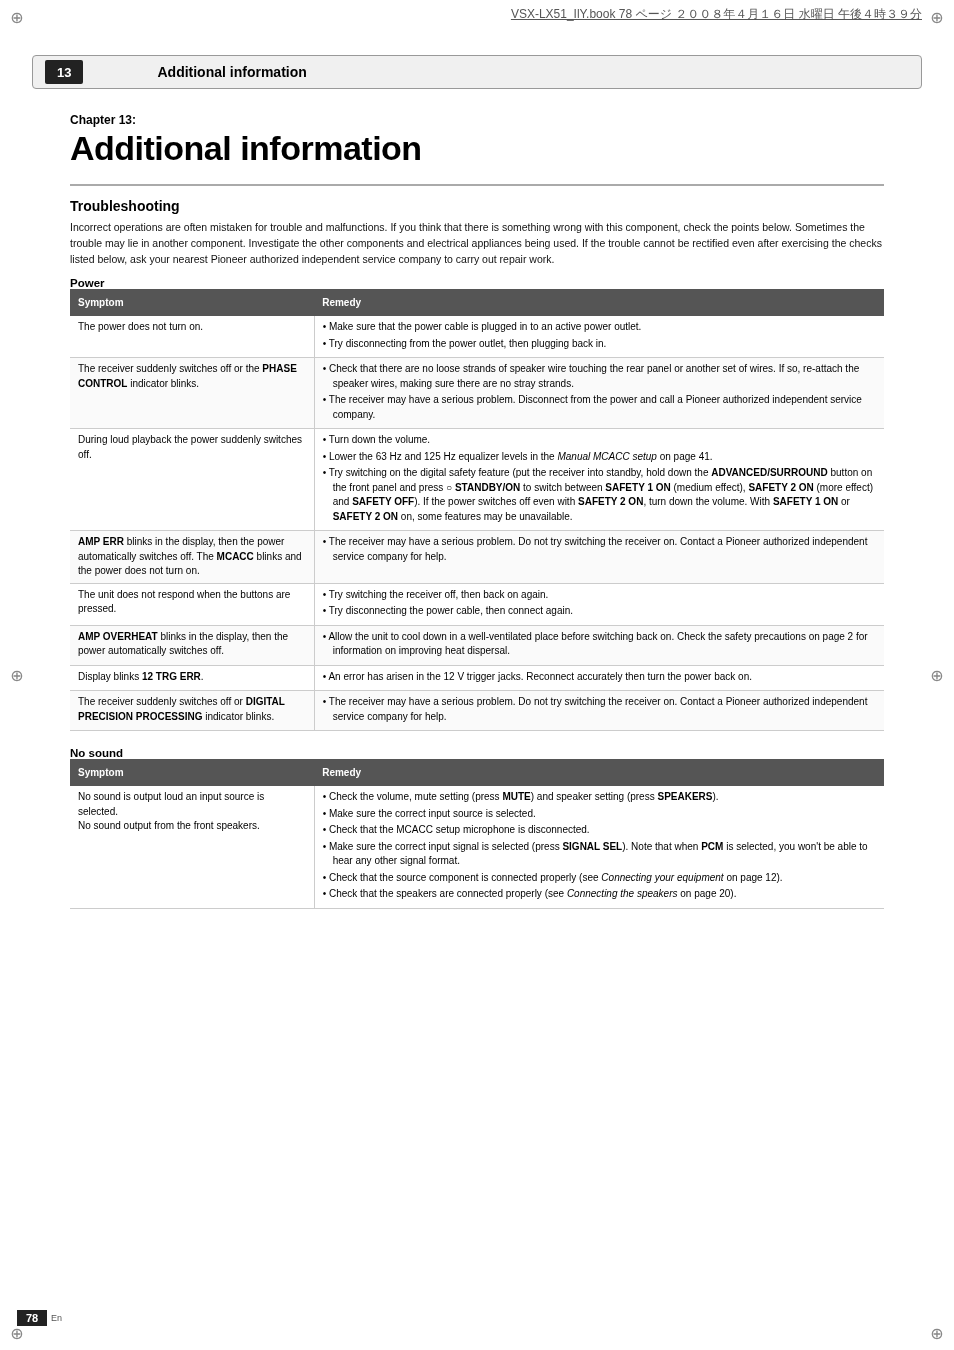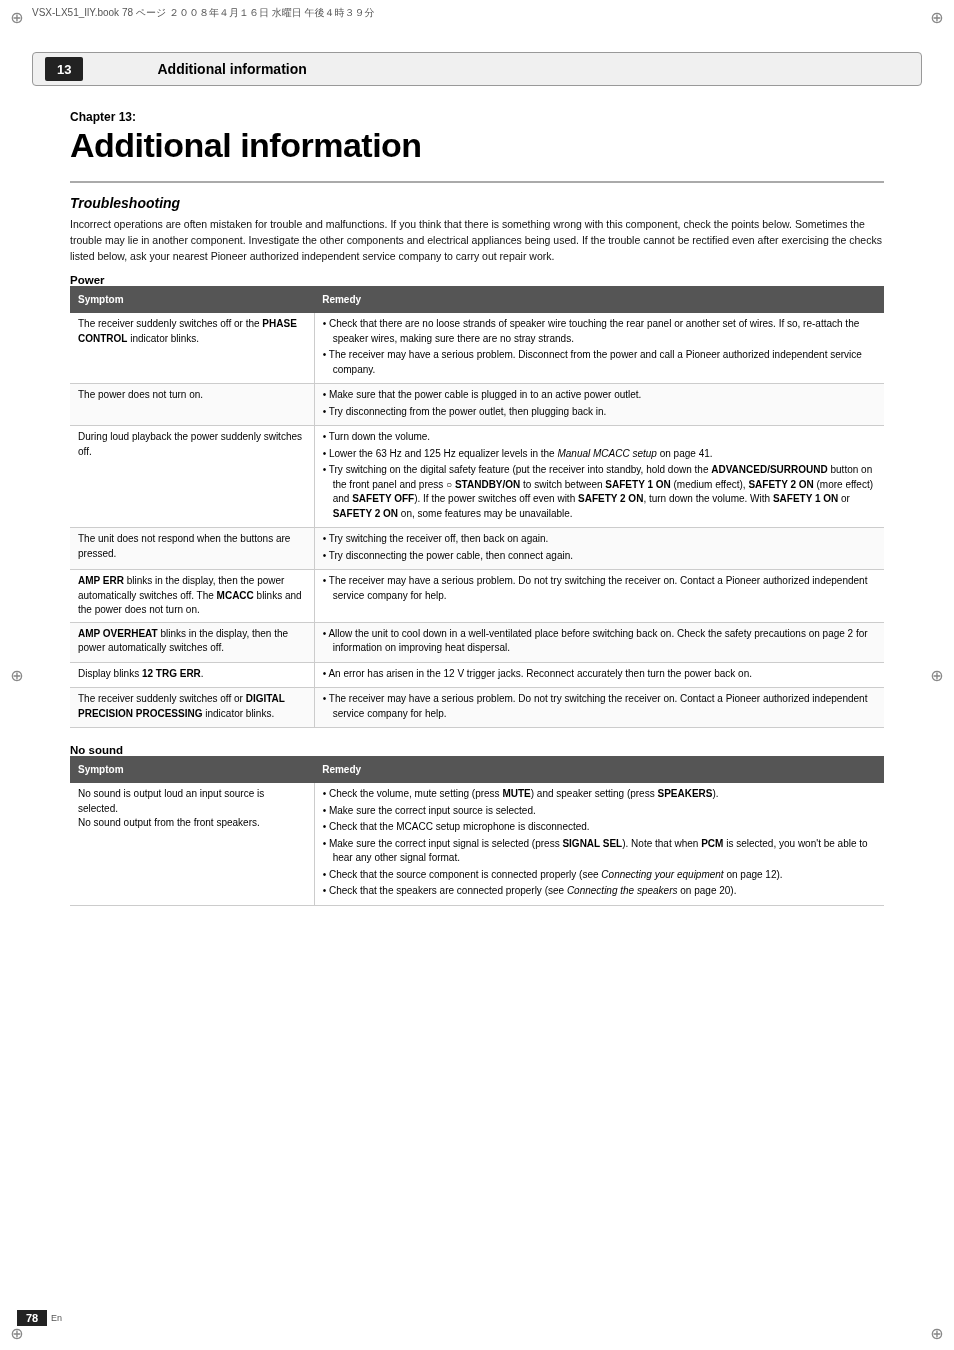--- a/index.html
+++ b/index.html
@@ -50,10 +50,11 @@
 
     
     .meta-line {
-      font-size: 10px;
+      font-size: 12px;
       color: #555;
-      text-align: left;
+      text-align: right;
       margin: 6px 32px 0 32px;
+      text-decoration: underline;
     }
 
     

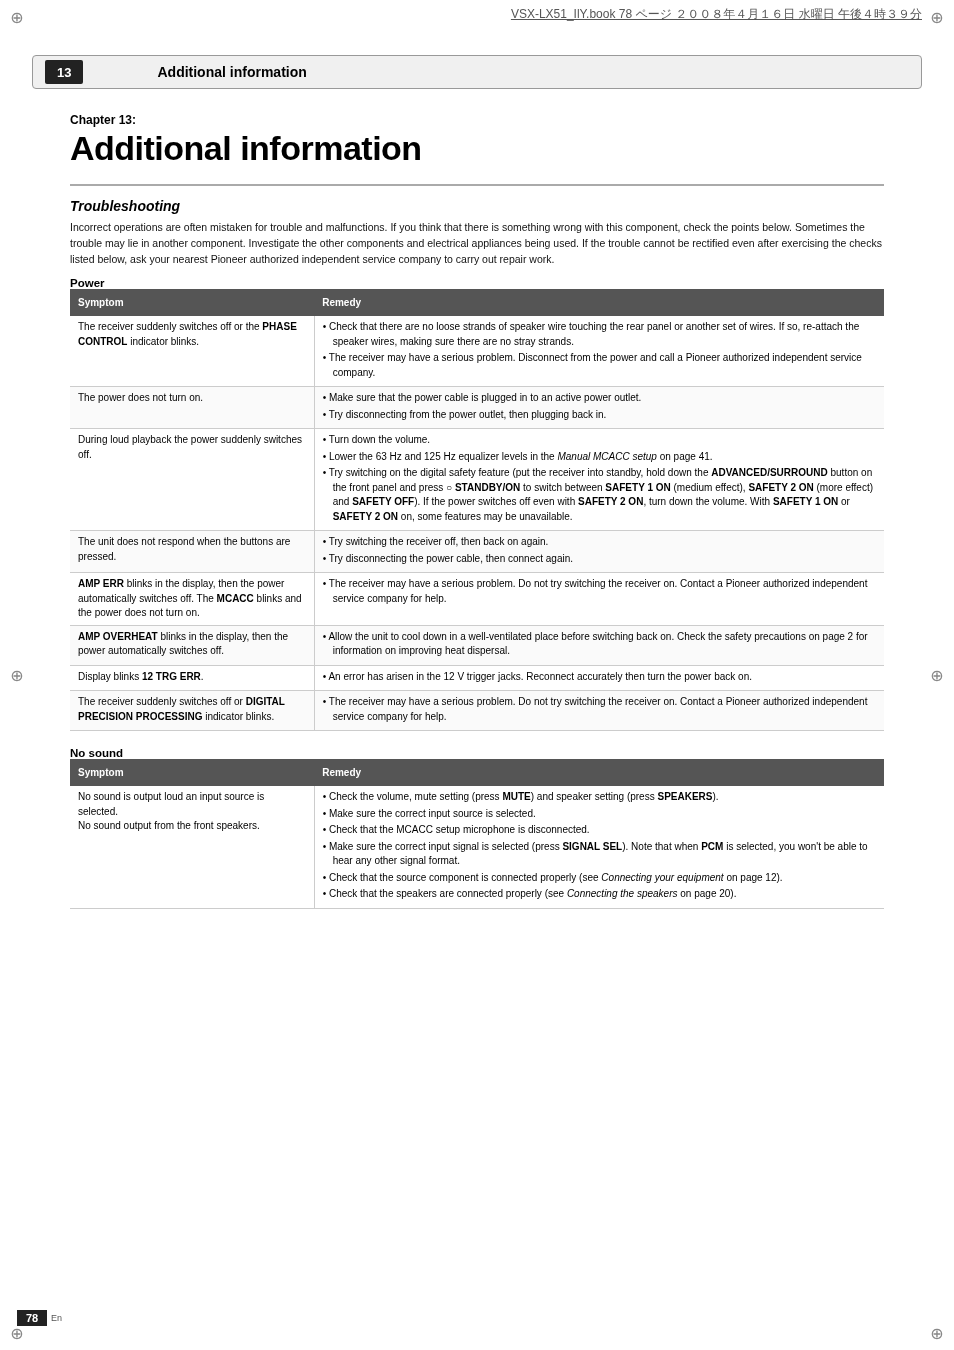--- a/index.html
+++ b/index.html
@@ -83,7 +83,6 @@
       font-size: 14px;
       font-weight: bold;
       margin: 12px 70px 6px 70px;
-      font-style: italic;
     }
 
     

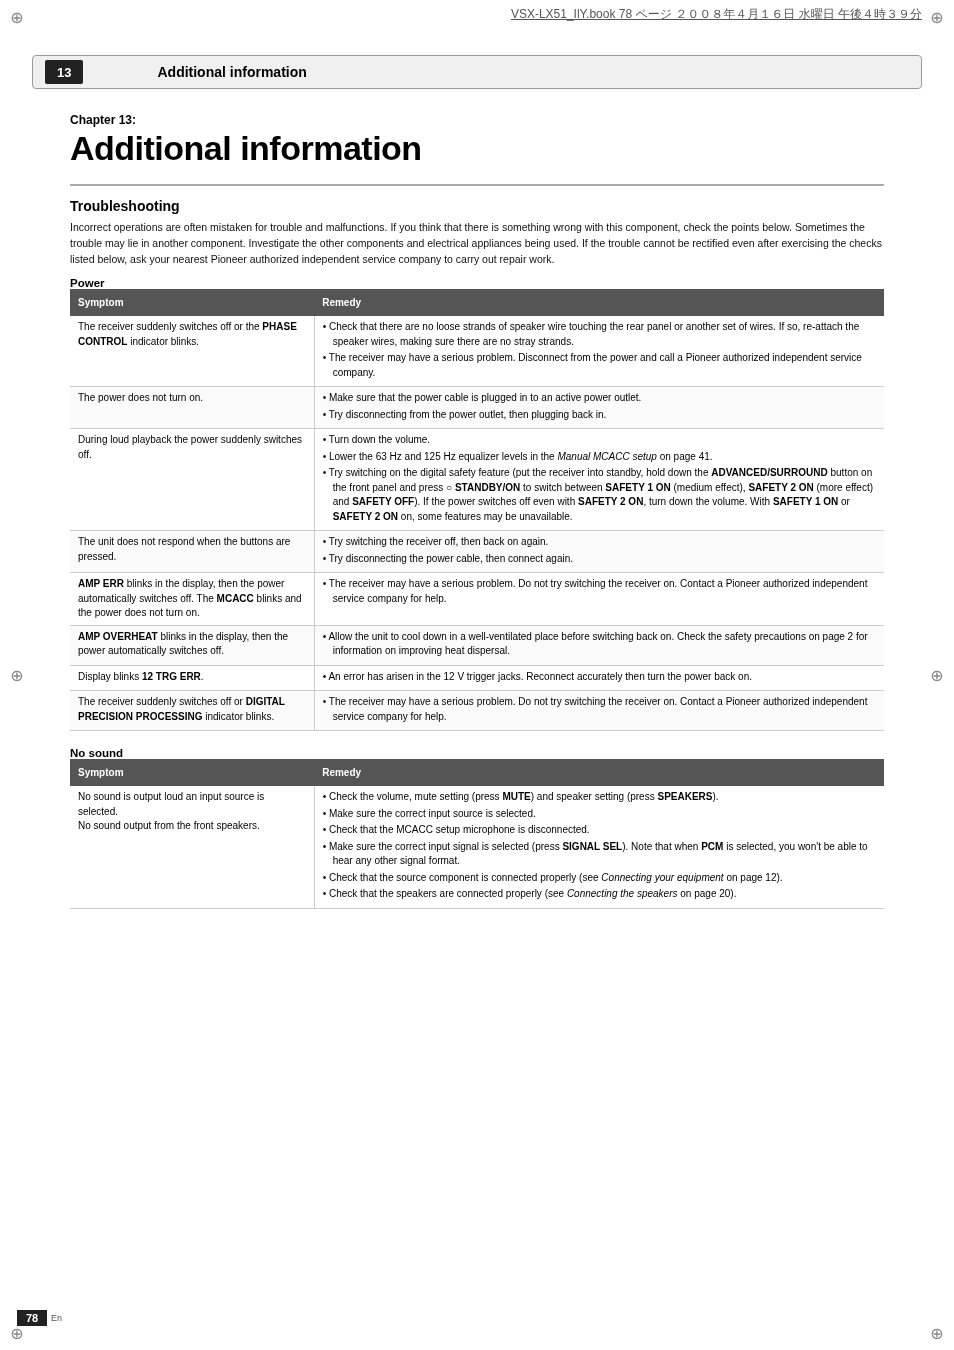--- a/index.html
+++ b/index.html
@@ -209,17 +209,17 @@
   </thead>
   <tbody id="power-table-body">
   <tr>
+        <td class="symptom-col">The power does not turn on.</td>
+        <td class="remedy-col">
+          <span class="bullet-item">Make sure that the power cable is plugged in to an active power outlet.</span>
+          <span class="bullet-item">Try disconnecting from the power outlet, then plugging back in.</span>
+        </td>
+      </tr>
+      <tr>
         <td class="symptom-col">The receiver suddenly switches off or the <strong>PHASE CONTROL</strong> indicator blinks.</td>
         <td class="remedy-col">
           <span class="bullet-item">Check that there are no loose strands of speaker wire touching the rear panel or another set of wires. If so, re-attach the speaker wires, making sure there are no stray strands.</span>
           <span class="bullet-item">The receiver may have a serious problem. Disconnect from the power and call a Pioneer authorized independent service company.</span>
-        </td>
-      </tr>
-      <tr>
-        <td class="symptom-col">The power does not turn on.</td>
-        <td class="remedy-col">
-          <span class="bullet-item">Make sure that the power cable is plugged in to an active power outlet.</span>
-          <span class="bullet-item">Try disconnecting from the power outlet, then plugging back in.</span>
         </td>
       </tr>
       <tr>

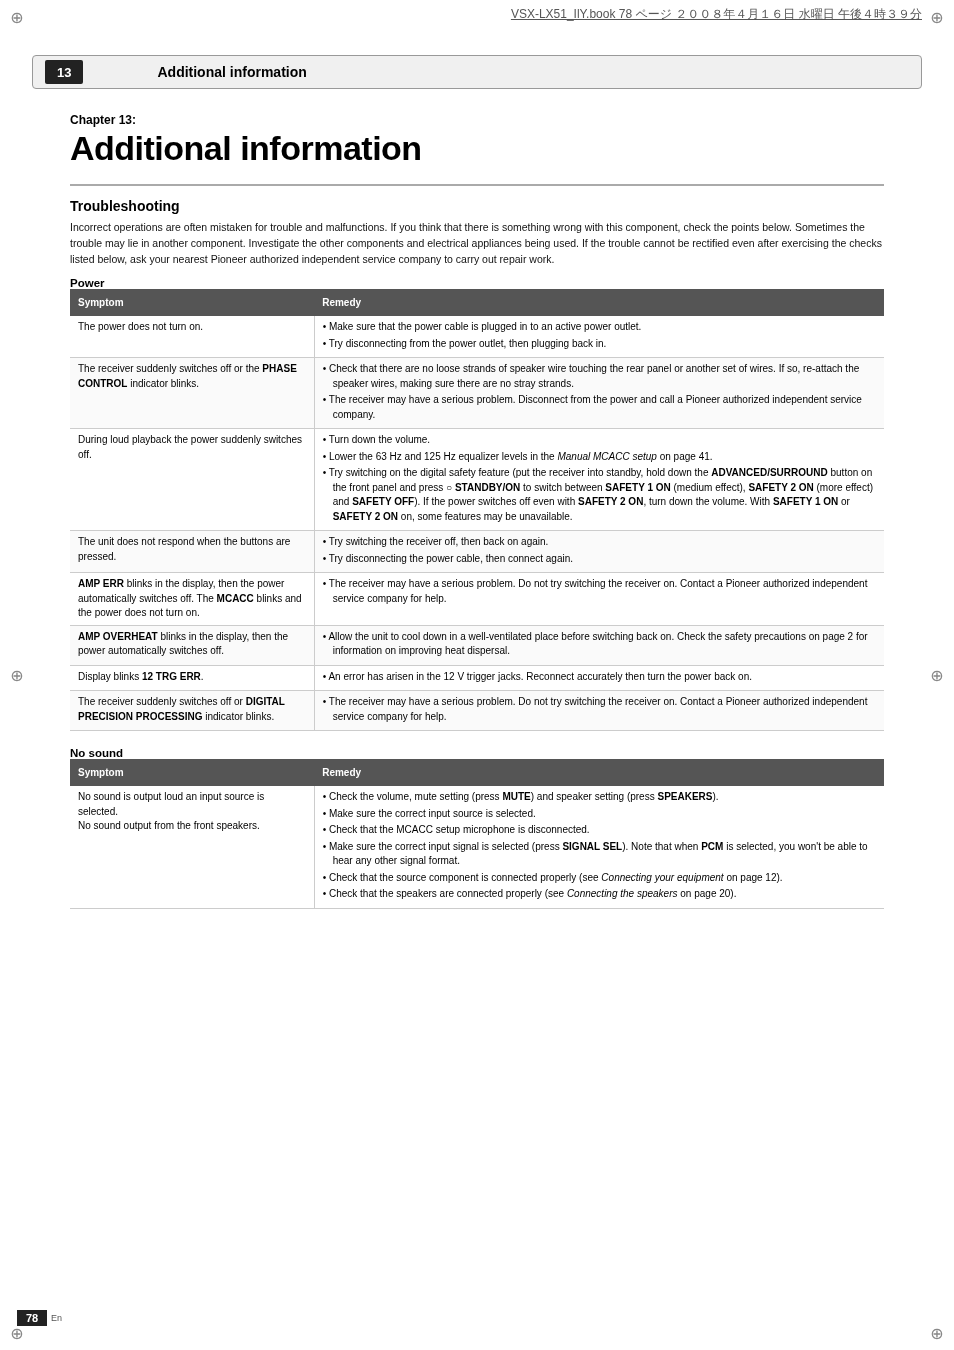--- a/index.html
+++ b/index.html
@@ -231,16 +231,16 @@
         </td>
       </tr>
       <tr>
+        <td class="symptom-col"><strong>AMP ERR</strong> blinks in the display, then the power automatically switches off. The <strong>MCACC</strong> blinks and the power does not turn on.</td>
+        <td class="remedy-col">
+          <span class="bullet-item">The receiver may have a serious problem. Do not try switching the receiver on. Contact a Pioneer authorized independent service company for help.</span>
+        </td>
+      </tr>
+      <tr>
         <td class="symptom-col">The unit does not respond when the buttons are pressed.</td>
         <td class="remedy-col">
           <span class="bullet-item">Try switching the receiver off, then back on again.</span>
           <span class="bullet-item">Try disconnecting the power cable, then connect again.</span>
-        </td>
-      </tr>
-      <tr>
-        <td class="symptom-col"><strong>AMP ERR</strong> blinks in the display, then the power automatically switches off. The <strong>MCACC</strong> blinks and the power does not turn on.</td>
-        <td class="remedy-col">
-          <span class="bullet-item">The receiver may have a serious problem. Do not try switching the receiver on. Contact a Pioneer authorized independent service company for help.</span>
         </td>
       </tr>
       <tr>

